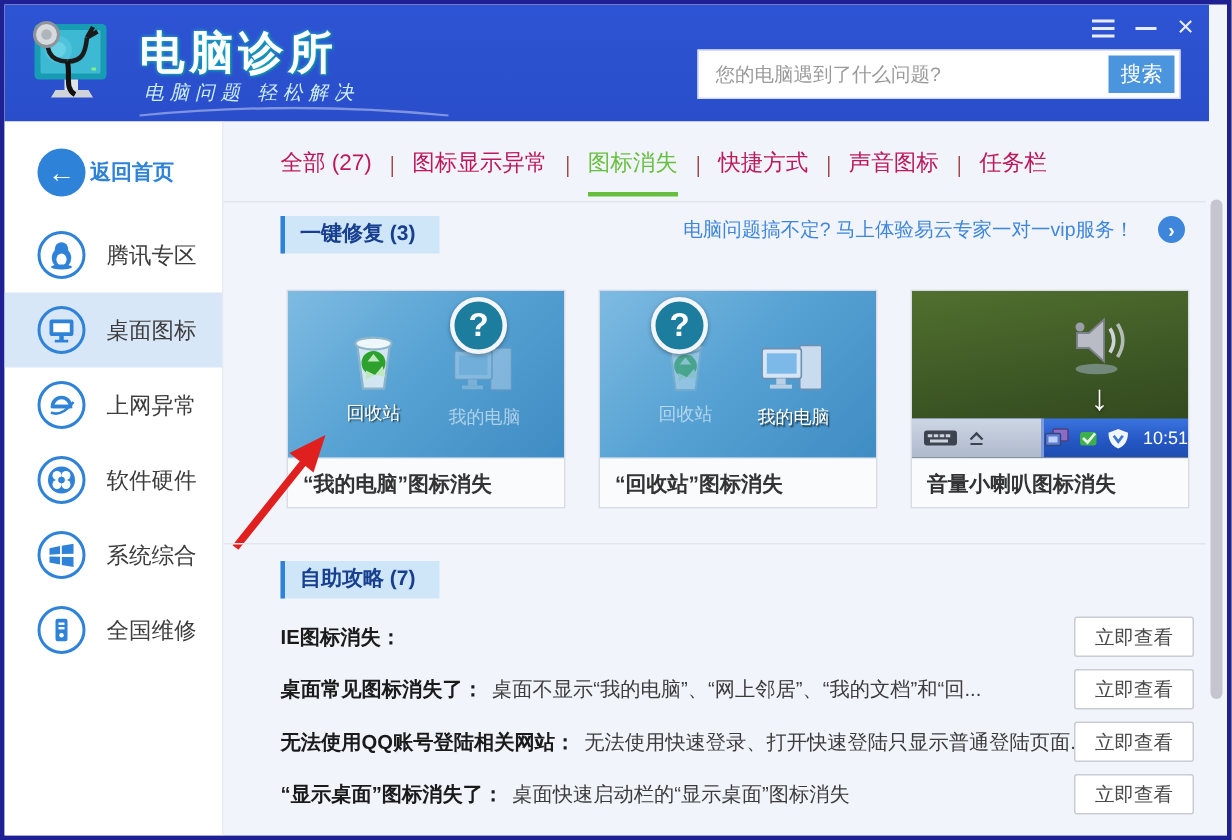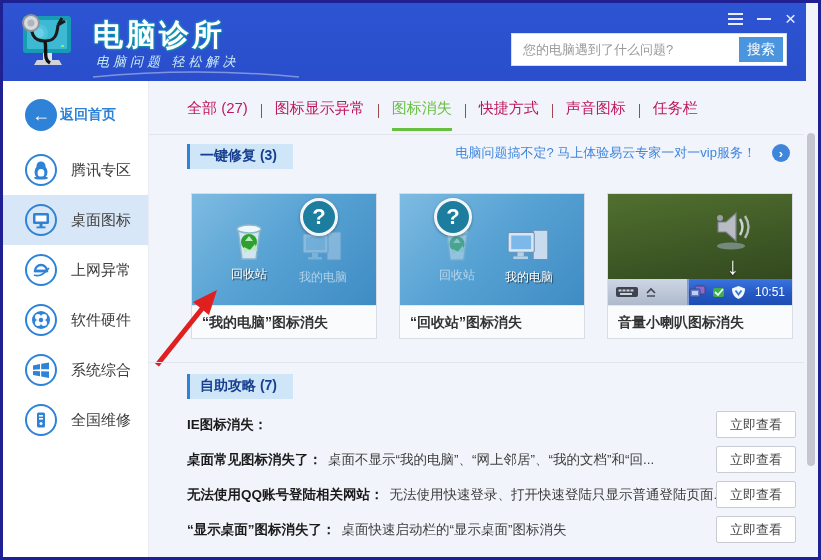--- a/index.html
+++ b/index.html
@@ -20,7 +20,7 @@
   .wc .bar { width:15px; height:2px; background:#e8ecff; }
   .wc-min .bar { width:14px; }
   .wc-close { color:#e8ecff; font-size:19px; line-height:14px; }
-  .searchbox { position:absolute; right:19px; top:30px; width:276px; height:33px; background:#fff; border:1px solid #d7dcef; display:flex; align-items:center; padding:3px; }
+  .searchbox { position:absolute; right:19px; top:30px; width:322px; height:33px; background:#fff; border:1px solid #d7dcef; display:flex; align-items:center; padding:3px; }
   .searchbox input { flex:1; border:none; outline:none; font-size:13px; color:#333; padding:0 8px; }
   .searchbox input::placeholder { color:#9a9a9a; }
   .search-btn { width:44px; height:100%; background:#4a95dd; color:#fff; font-size:14px; border:none; cursor:pointer; }

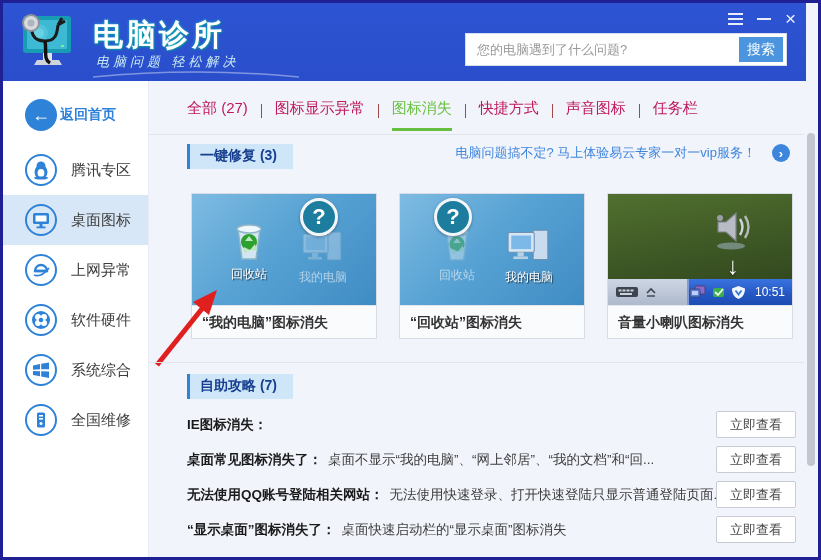--- a/index.html
+++ b/index.html
@@ -67,7 +67,7 @@
   .taskbar { position:absolute; left:0; right:0; bottom:0; height:26px; background:linear-gradient(180deg,#3a74e0 0%,#2558c4 55%,#1d4cb2 100%); display:flex; align-items:center; }
   .tb-left { width:86px; height:26px; background:linear-gradient(180deg,#cdd6e4,#aeb9cc); display:flex; align-items:center; gap:8px; padding-left:8px; }
   .tb-sepline { width:2px; height:26px; background:#7f9ad8; }
-  .tray { display:flex; align-items:center; gap:5px; margin-left:auto; padding-right:7px; }
+  .tray { display:flex; align-items:center; gap:5px; margin-left:auto; }
   .tray-time { color:#fff; font-size:12px; margin-left:4px; }
 
   .red-arrow { position:absolute; left:0; top:198px; width:84px; height:92px; pointer-events:none; }

